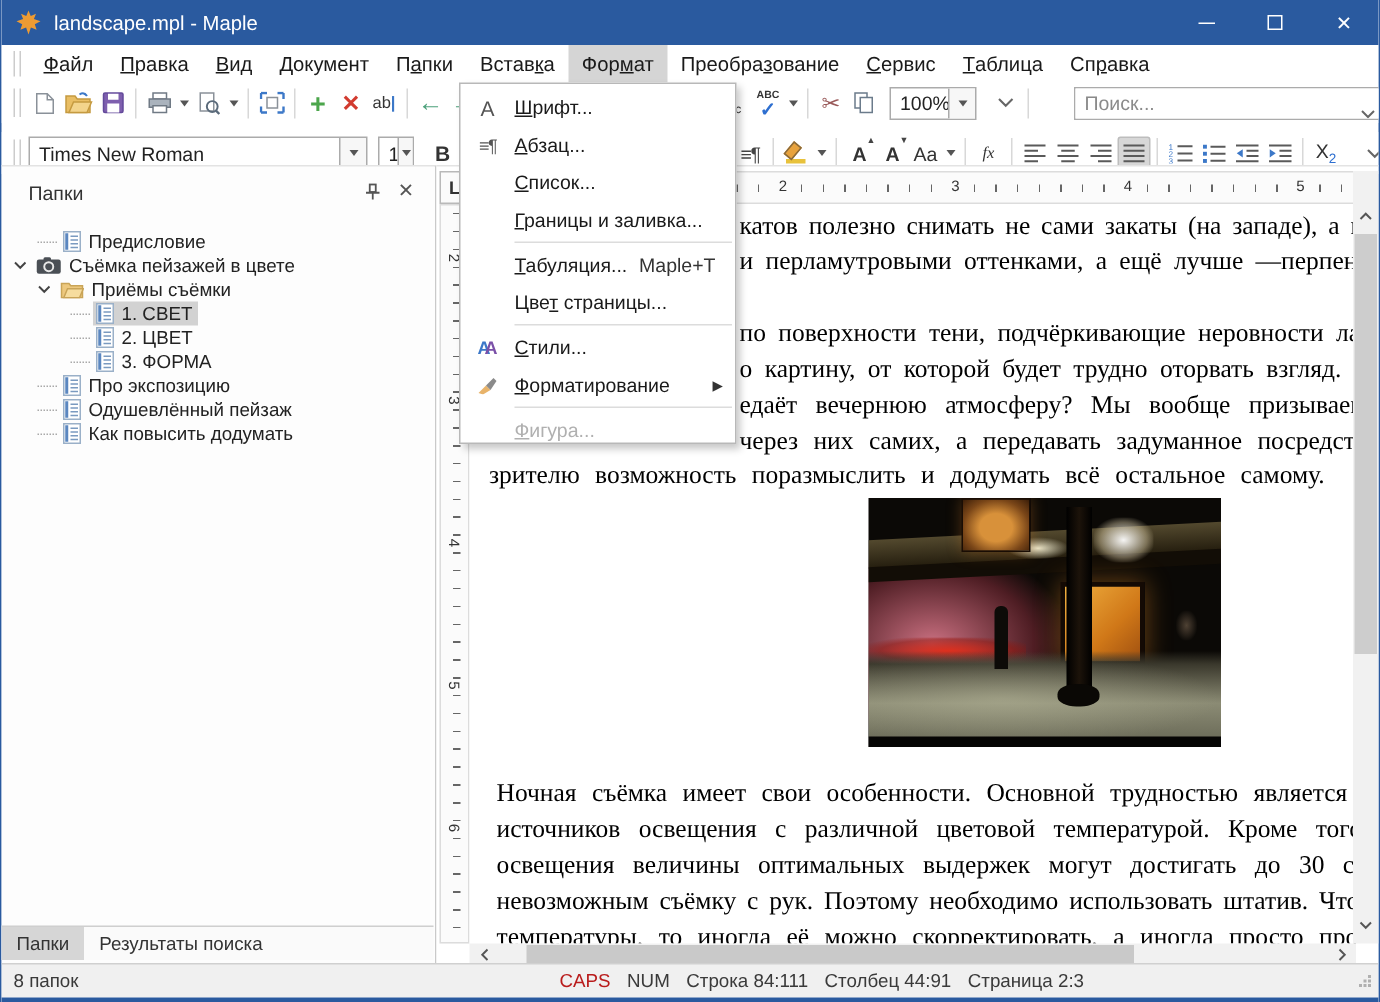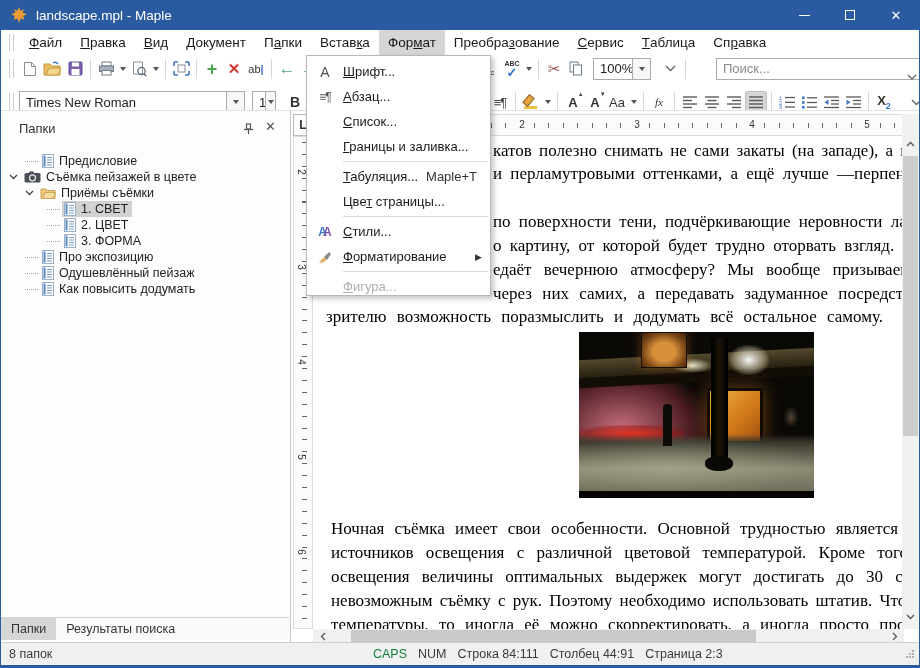--- a/index.html
+++ b/index.html
@@ -59,7 +59,7 @@
   .fontsz .tick { position:absolute; top:-4px; right:-6px; font-size:6px; color:#444; }
   .case-ic { font-size:13px; color:#333; }
   .fx-ic { font-family:"Liberation Serif",serif; font-style:italic; font-size:11px; color:#333; }
-  .sub-ic { font-weight:bold; font-size:13px; color:#333; }
+  .sub-ic { font-weight:normal; font-size:13px; color:#333; }
   .sub-ic sub { color:#2e6fd0; font-size:9px; }
   .pressed { background:#d7d7d7; border:1px solid #bdbdbd; border-radius:2px; }
   .hl-ic { position:relative; width:16px; height:16px; }

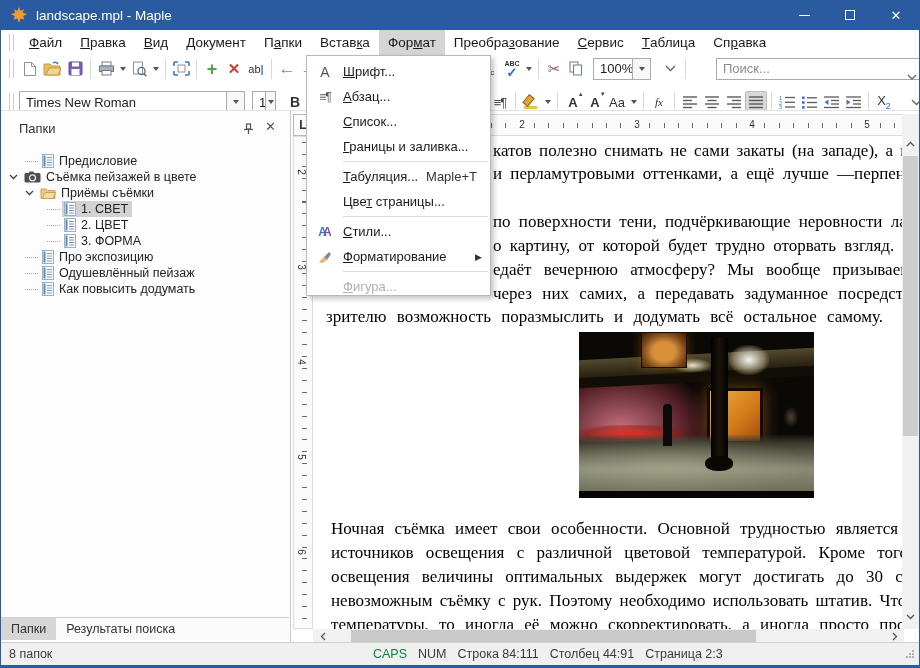--- a/index.html
+++ b/index.html
@@ -147,7 +147,7 @@
                border-top:1px solid #d0d0d0; font-size:12.5px; color:#3a3a3a; }
   .st-left { position:absolute; left:8px; top:4px; }
   .st-cluster { position:absolute; left:372px; top:4px; display:flex; gap:11px; }
-  .st-caps { color:#15803d; }
+  .st-caps { color:#b91c1c; }
   .st-grip { position:absolute; right:4px; bottom:3px; }
   .bluestrip { position:absolute; left:0; top:665px; width:100%; height:3px; background:#2a5a9f; }
 

